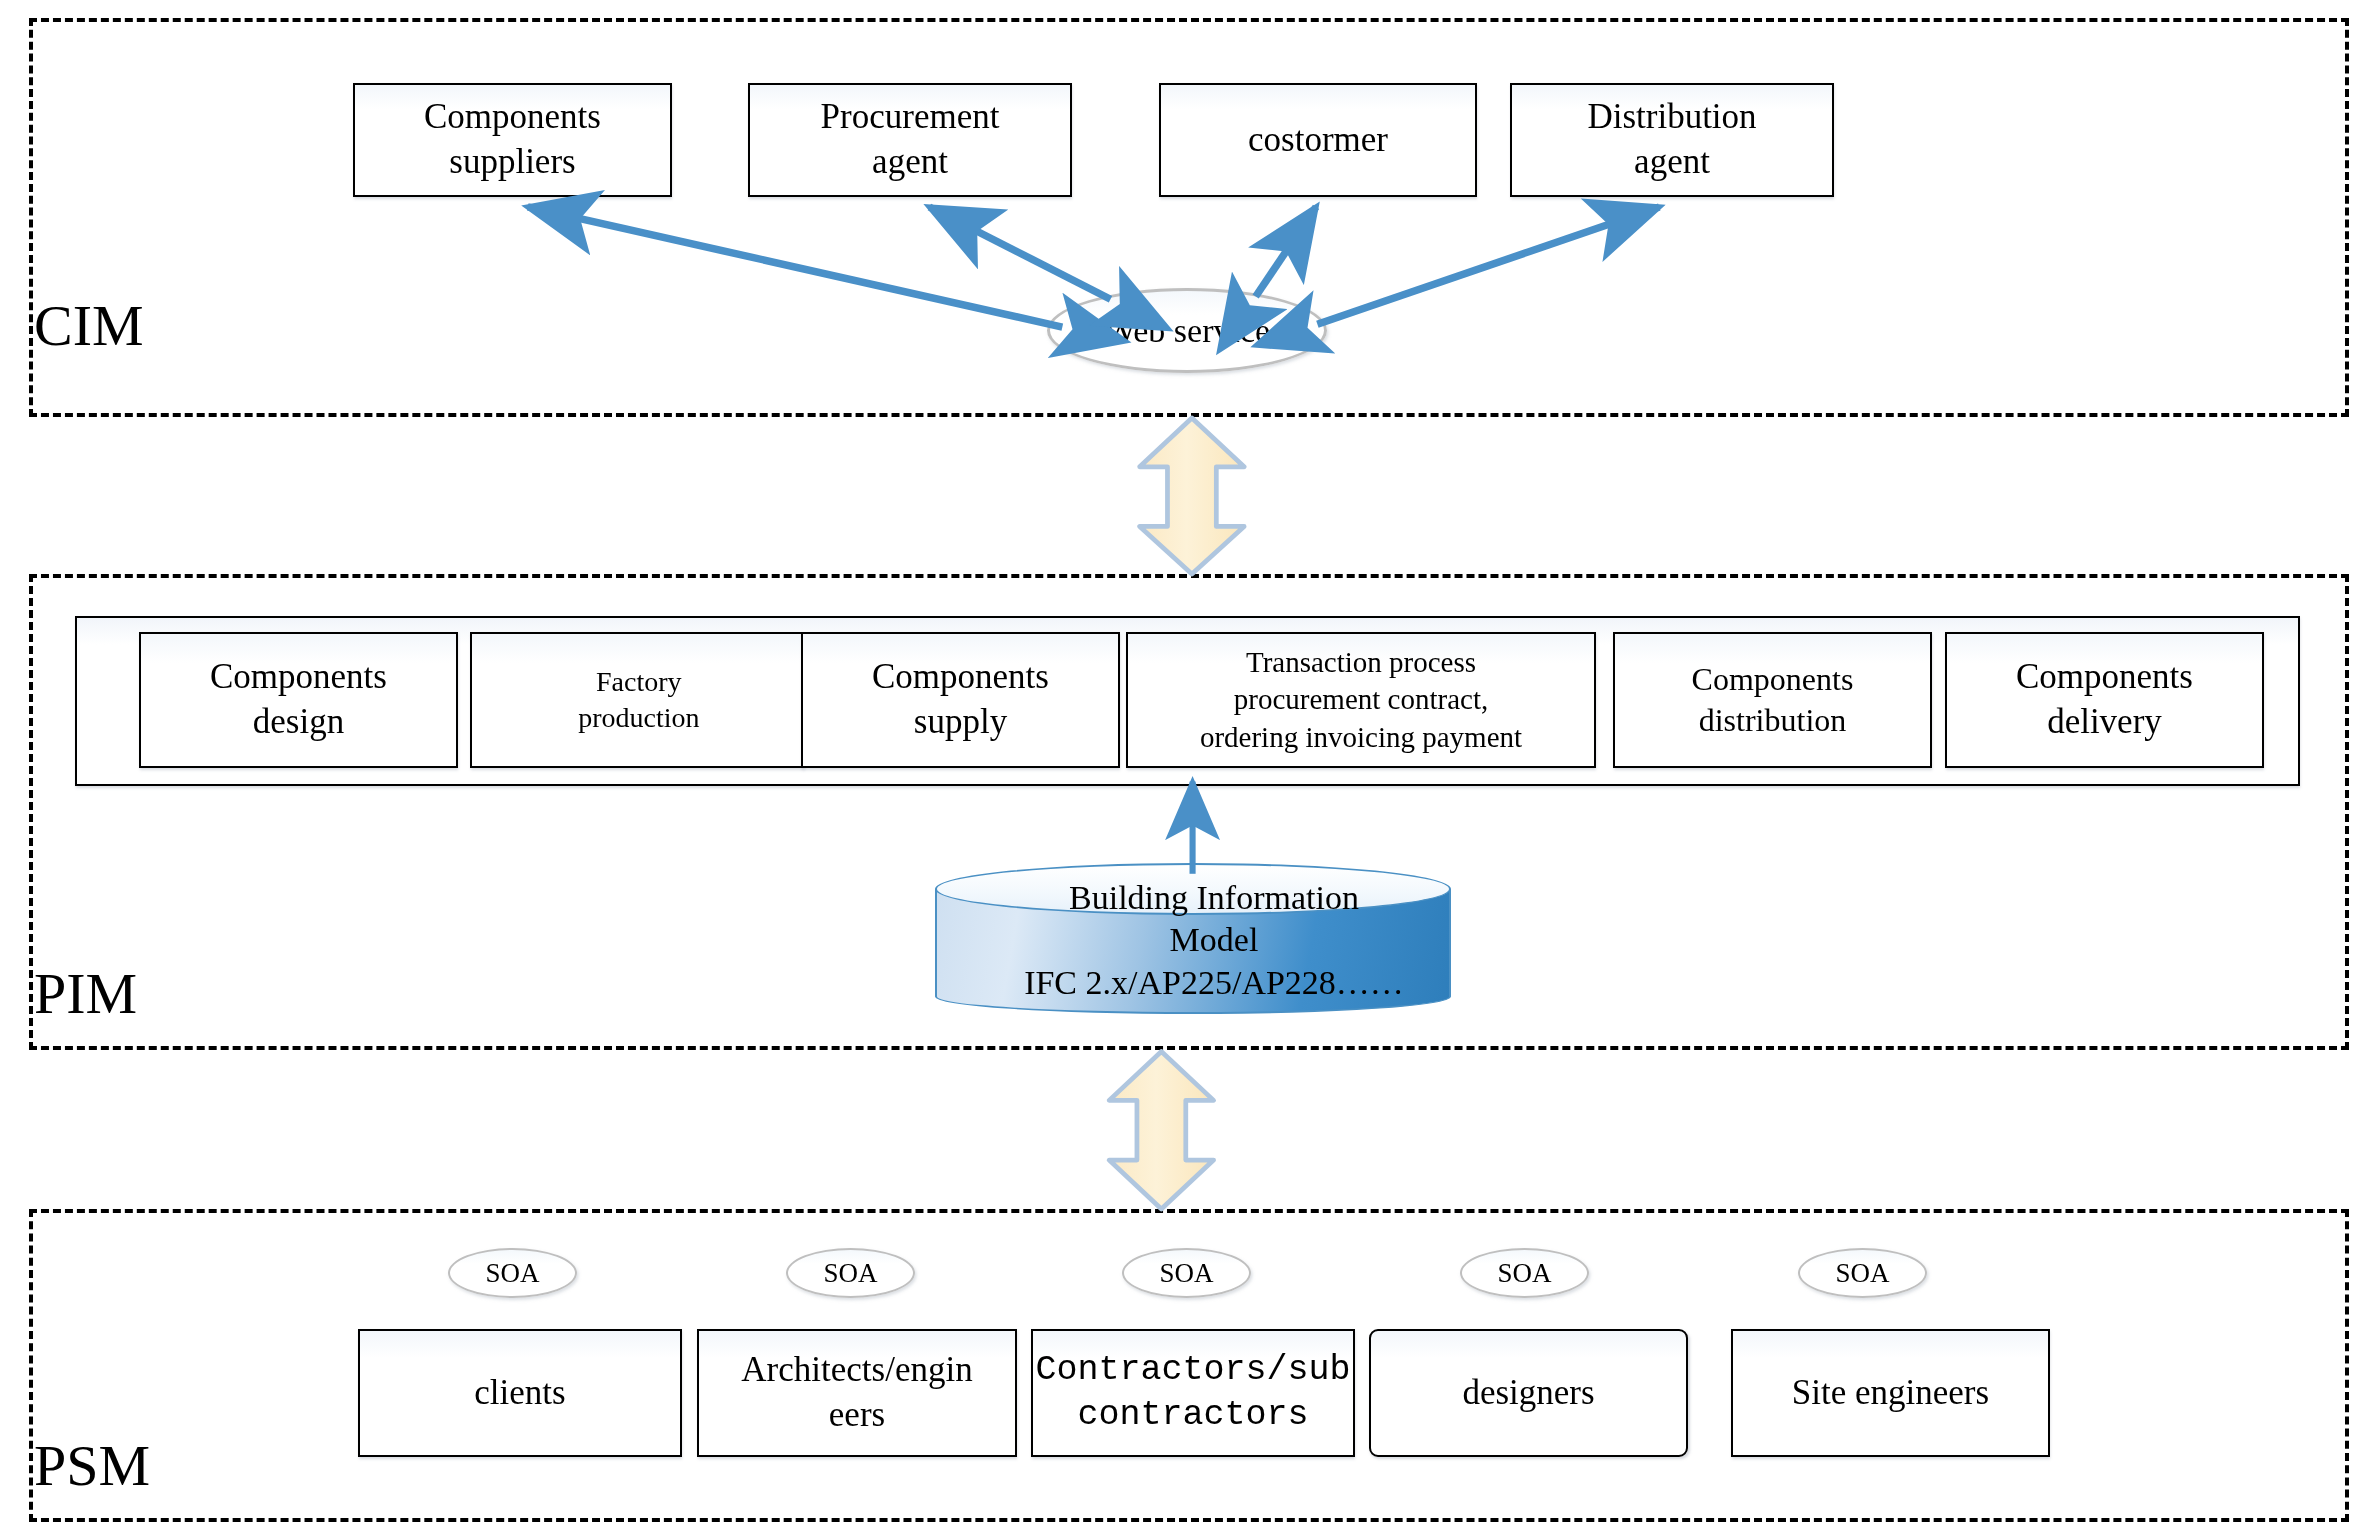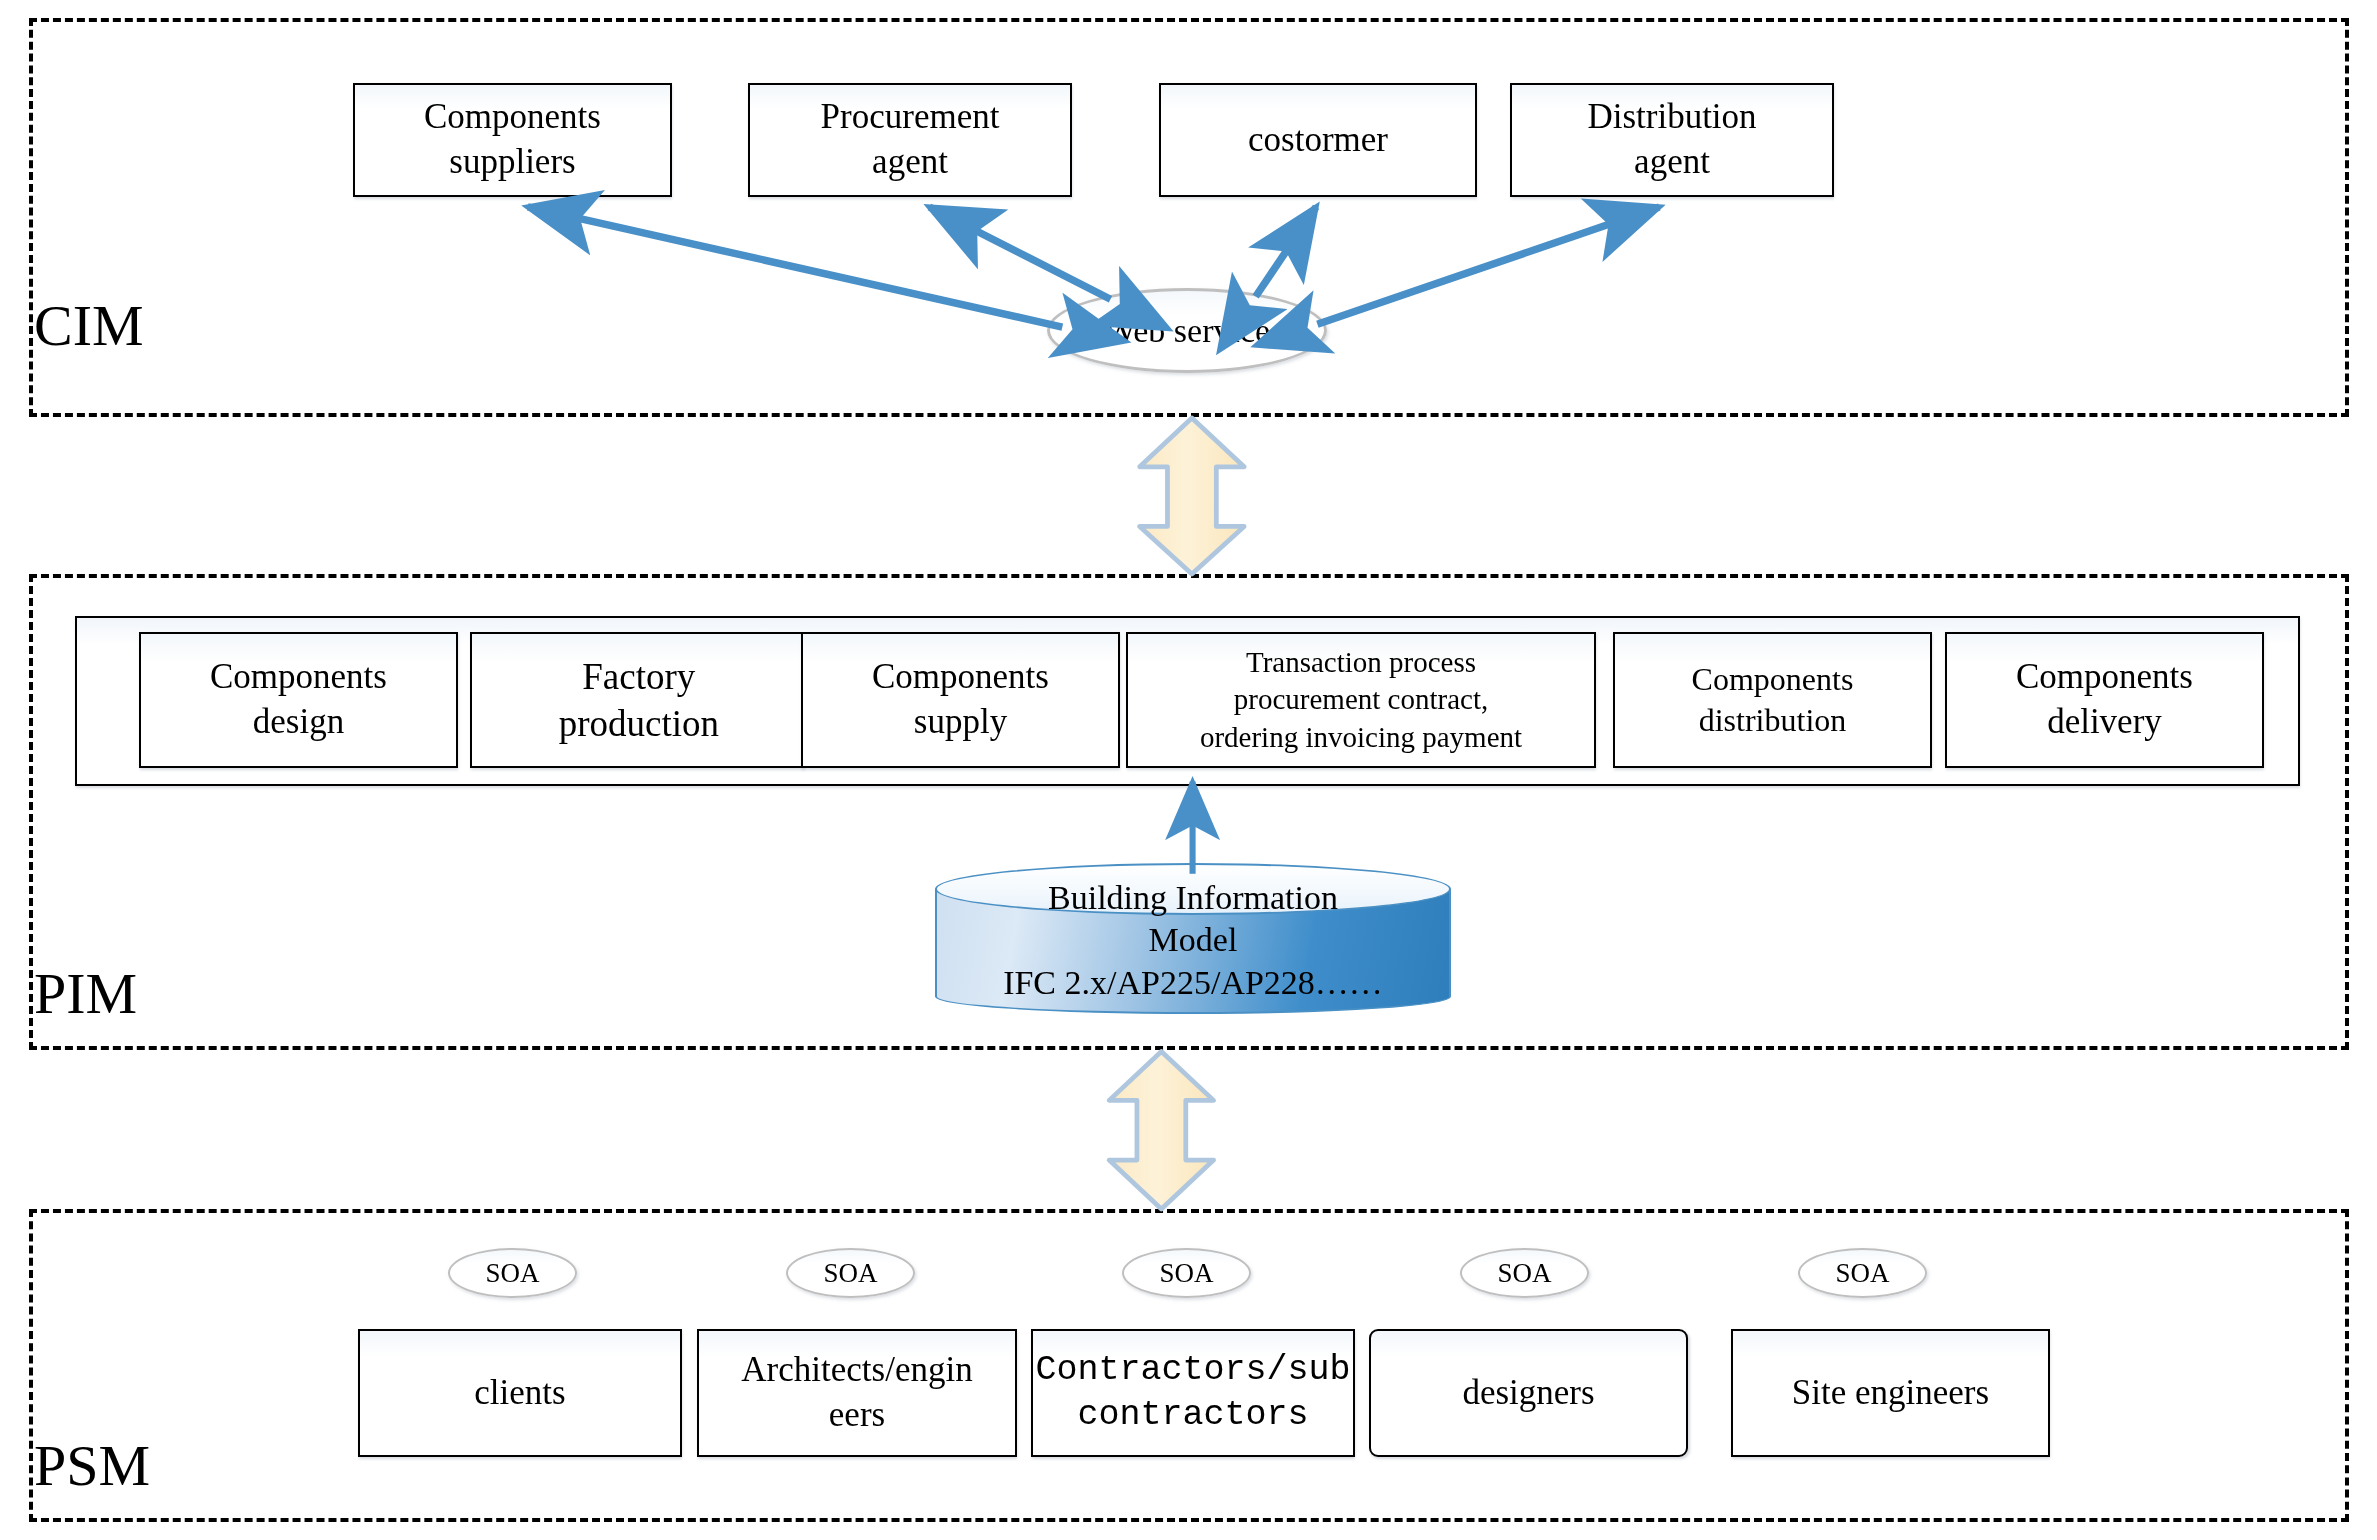--- a/index.html
+++ b/index.html
@@ -176,7 +176,7 @@
     </span>
   </div>
 
-  <div class="nodebox" style="left:470px; top:632px; width:335px; height:136px; font-size:37px; border-width:2.7px;padding-left:8px;">
+  <div class="nodebox" style="left:470px; top:632px; width:335px; height:136px; font-size:28px; border-width:2.7px;padding-left:8px;">
     <span class="txt">
       <span>Factory</span><br>
       <span>production</span>

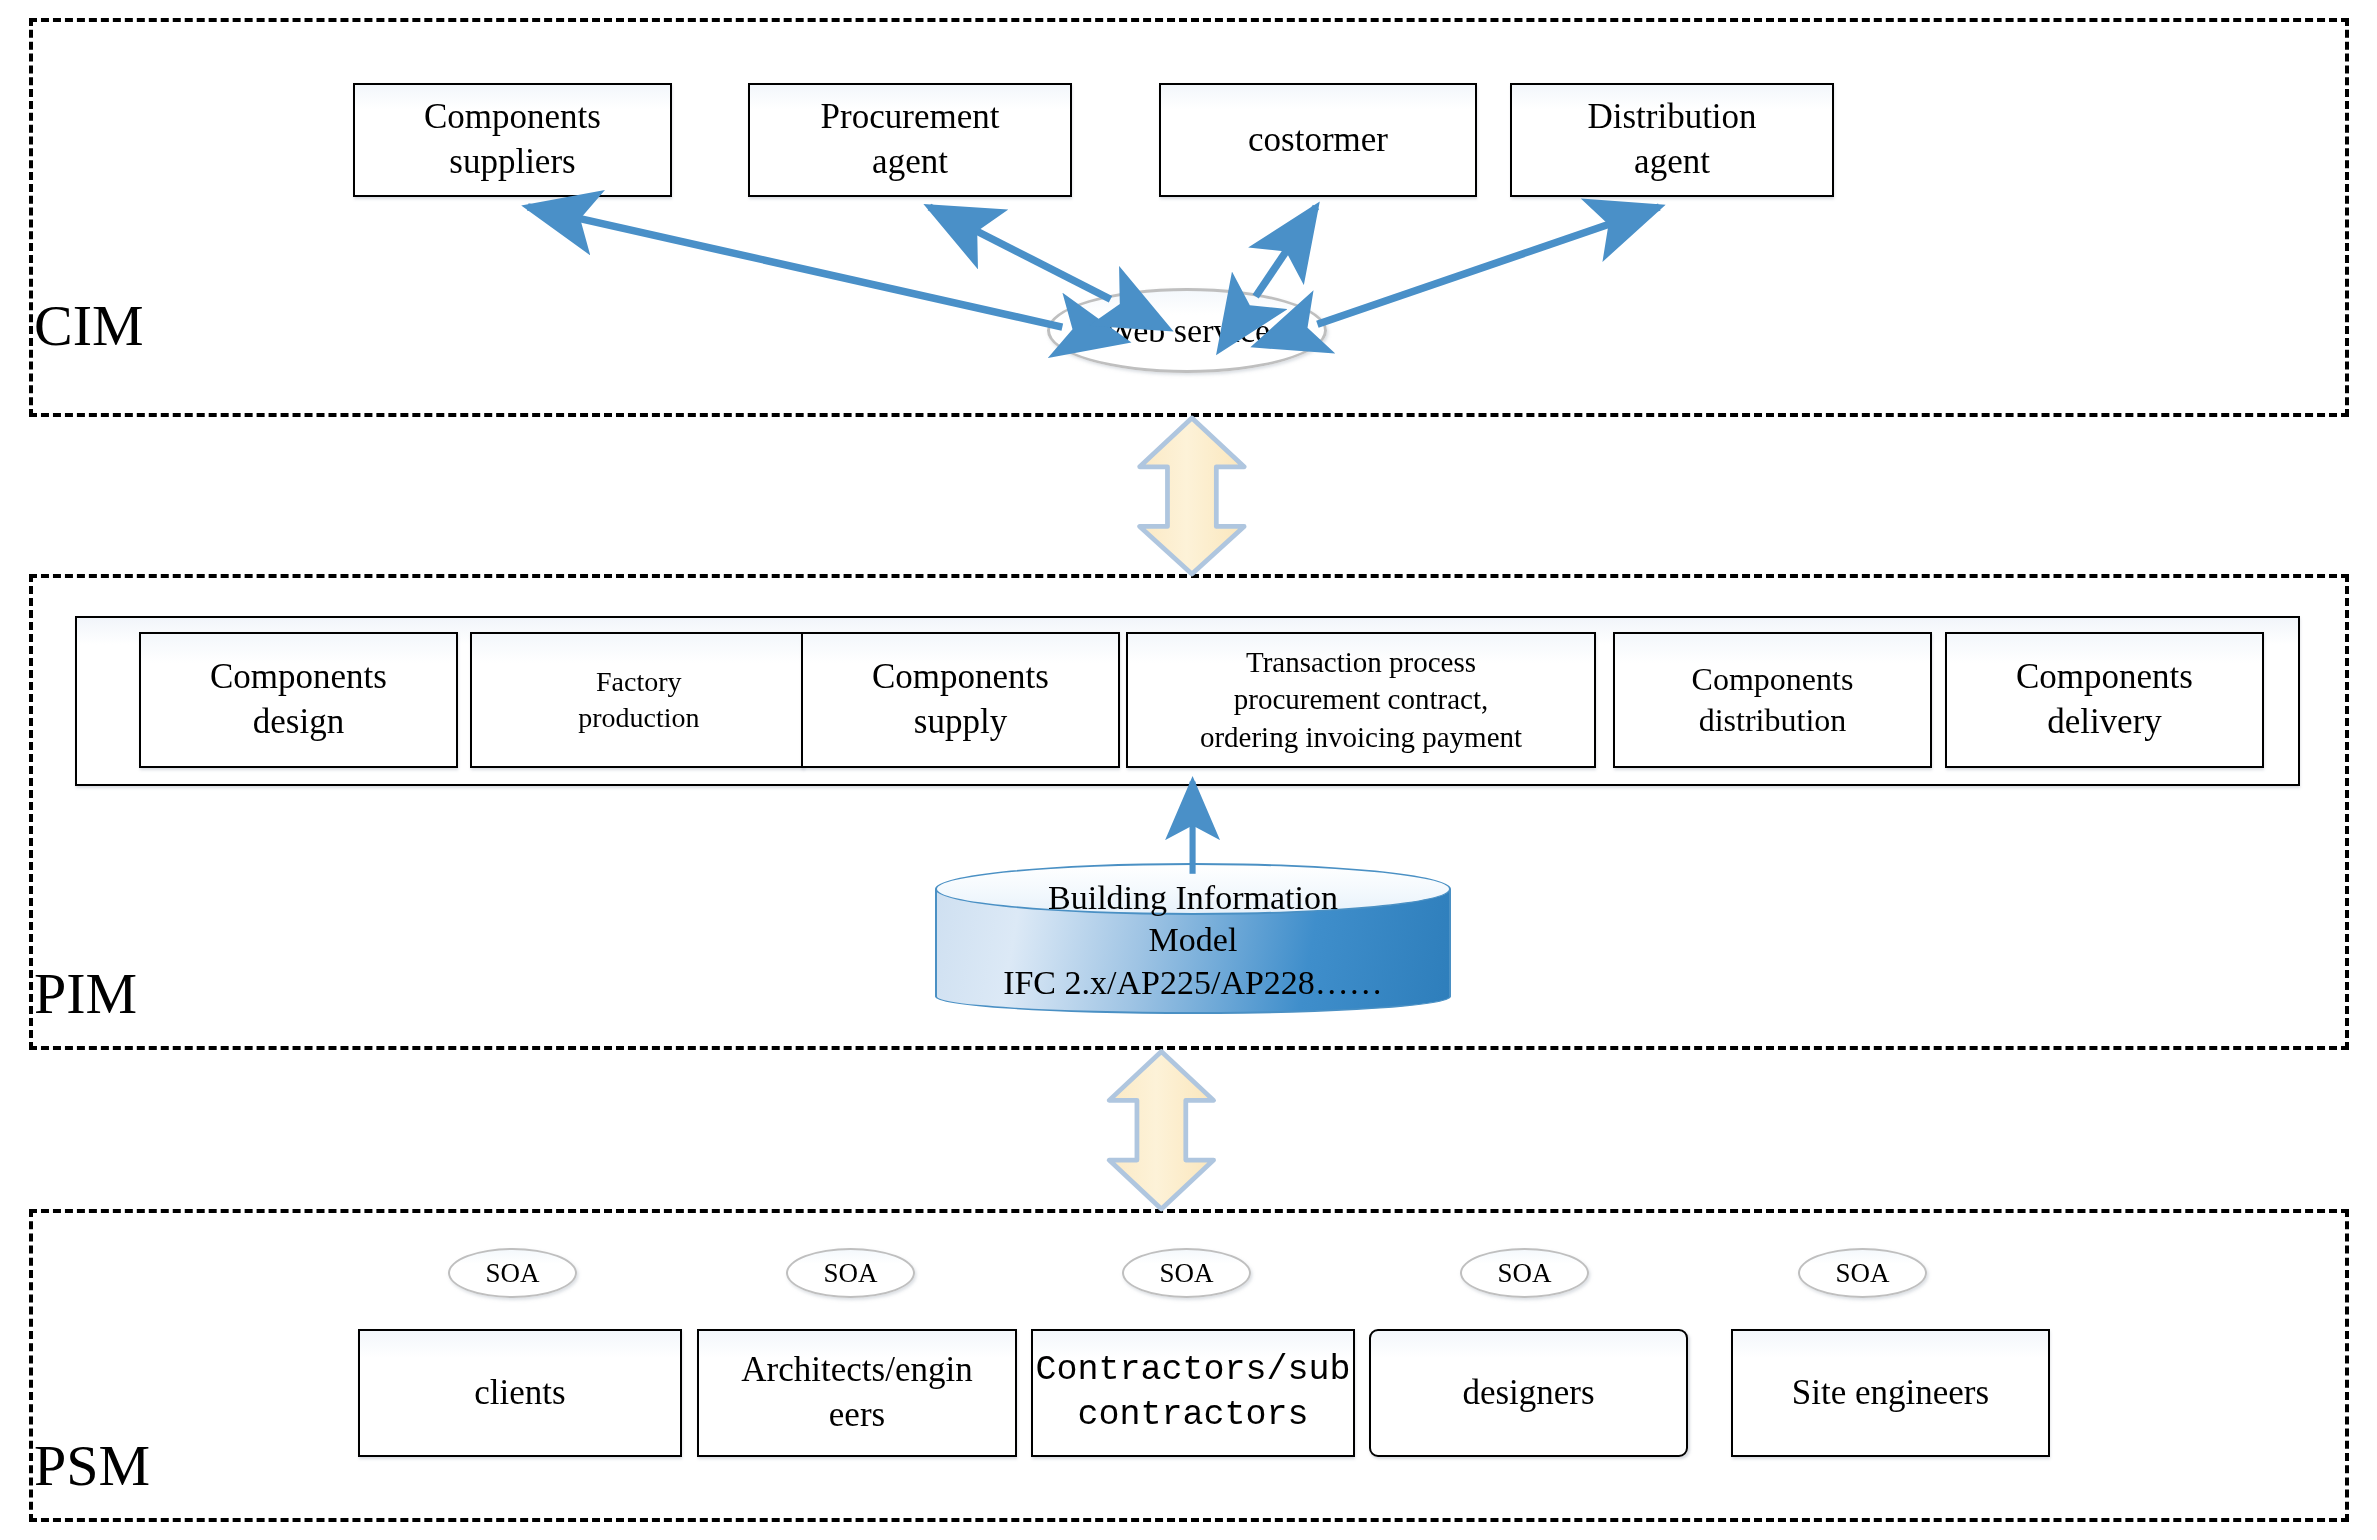--- a/index.html
+++ b/index.html
@@ -86,6 +86,7 @@
   
   .cyl {
     position: absolute;
+    padding-left: 42px;
   }
   .cyl-body {
     position: absolute;

